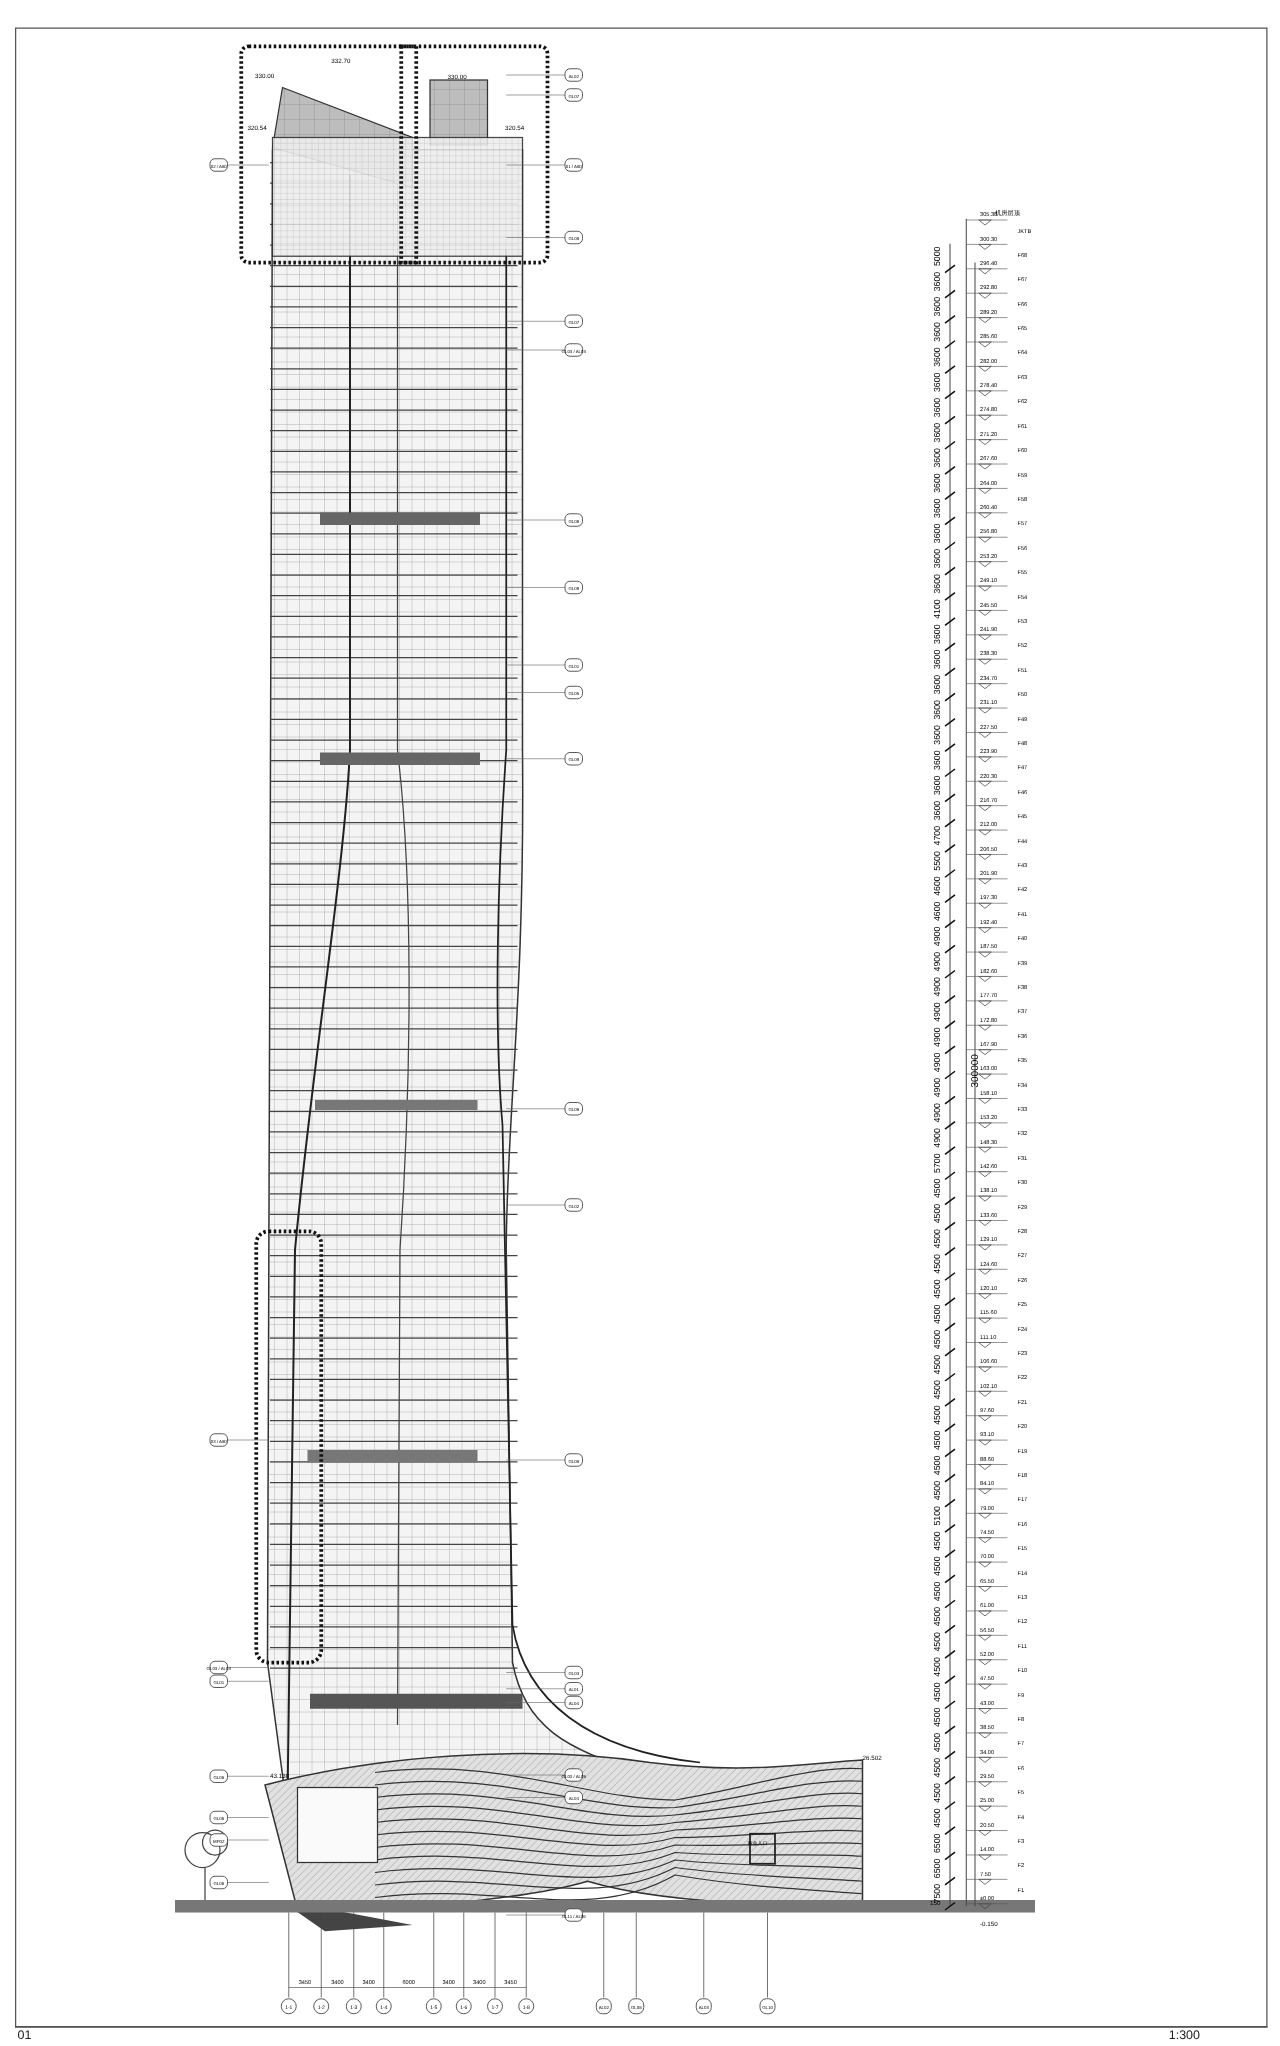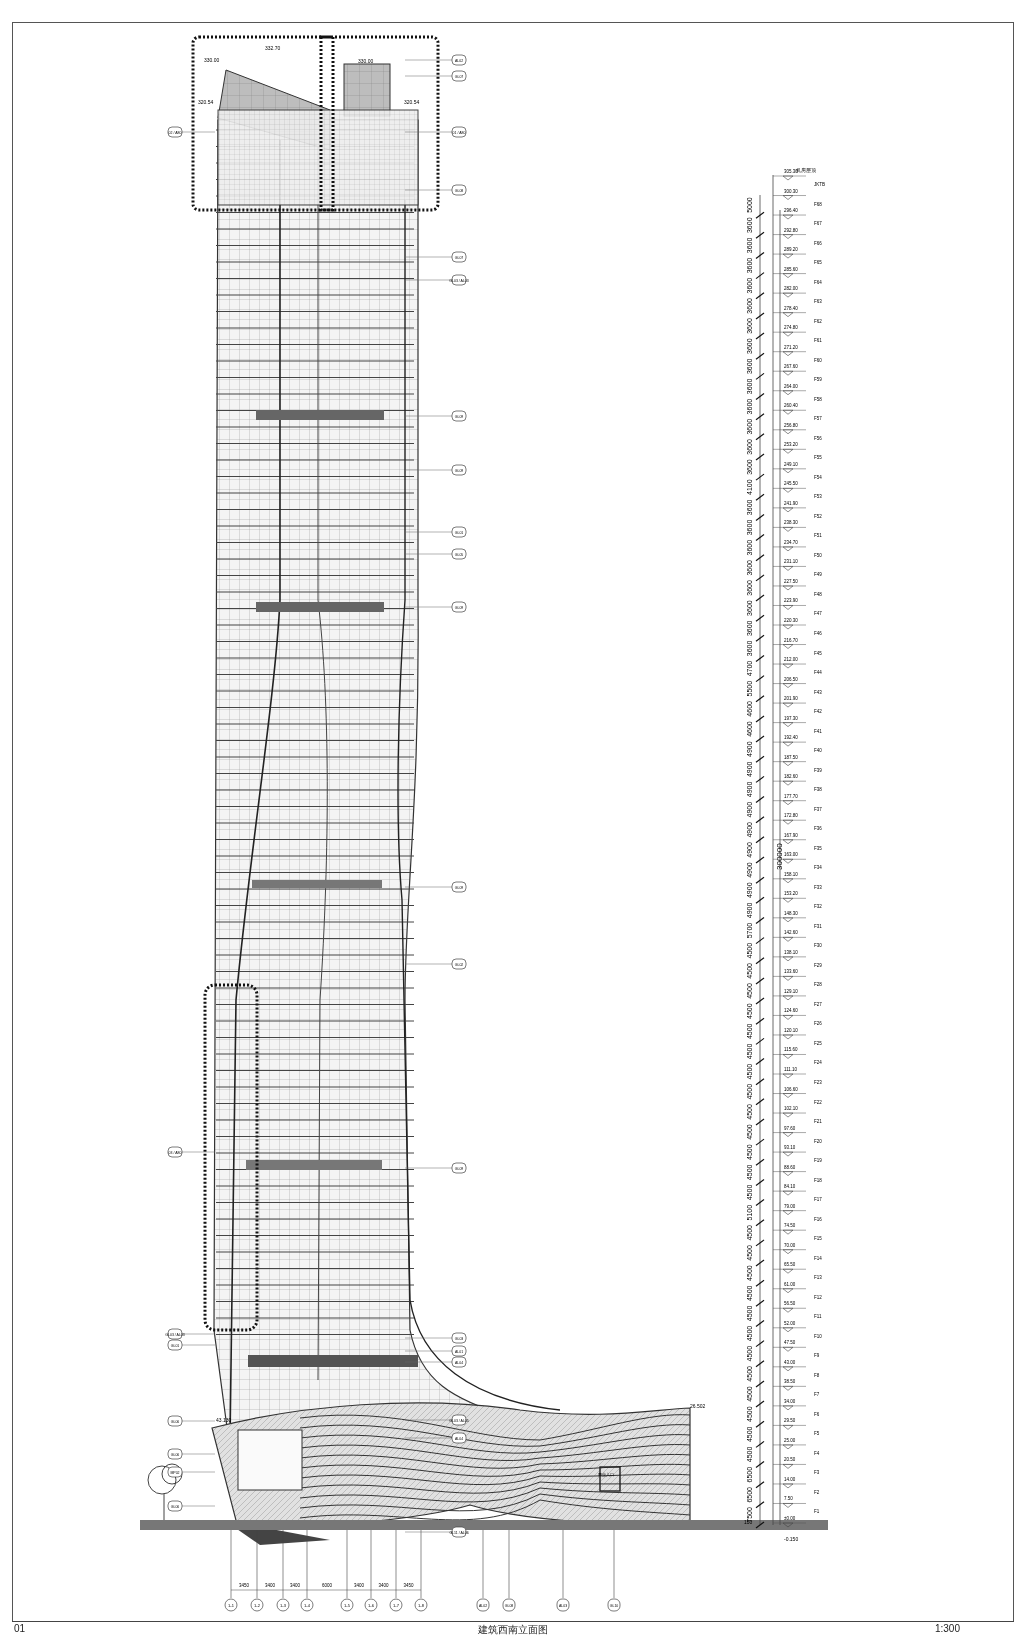--- a/index.html
+++ b/index.html
@@ -885,7 +885,6 @@
 
   <div class="title-bar">
     <span class="num">01</span>
-    <span class="name">建筑西南立面图</span>
     <span class="scale">1:300</span>
   </div>
 </div>

